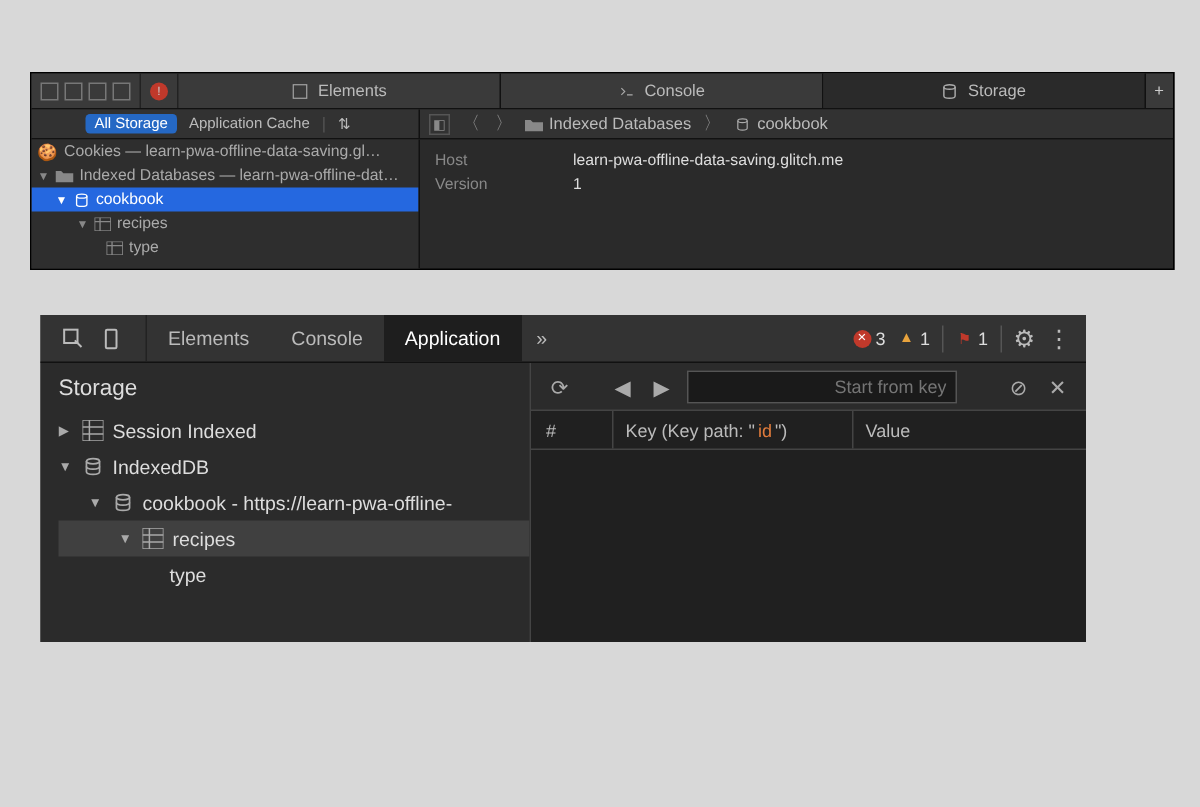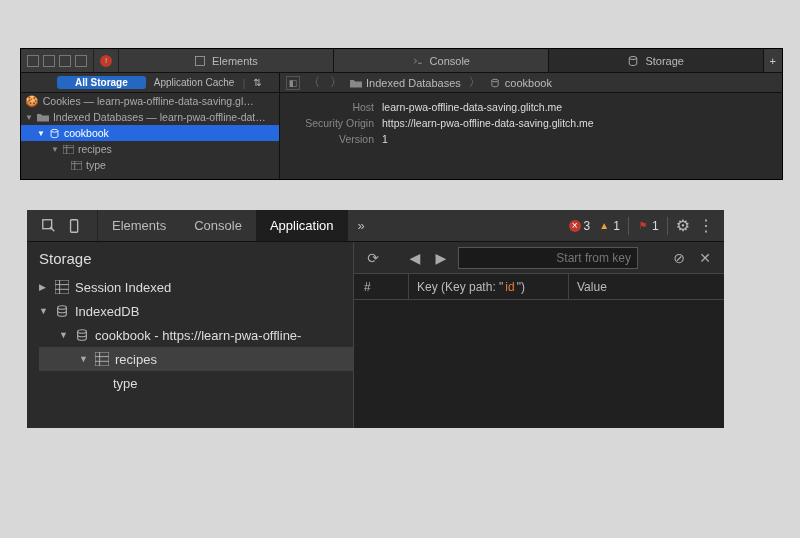--- a/index.html
+++ b/index.html
@@ -17,7 +17,7 @@
 
   .safari-sub { height: 20px; display: flex; align-items: stretch; border-bottom: 1px solid #111; background: #323232; }
   .sub-left { width: 259px; display: flex; align-items: center; gap: 4px; padding-left: 36px; border-right: 1px solid #111; }
-  .pill { background: #2568c4; color: #fff; padding: 1px 18px; border-radius: 3px; font-size: 10px; font-weight: bold; }
+  .pill { background: #2568c4; color: #fff; padding: 1px 6px; border-radius: 3px; font-size: 10px; }
   .sub-item { font-size: 10px; color: #bbb; padding: 0 4px; }
   .divider { color: #555; }
   .sub-right { flex: 1; display: flex; align-items: center; padding: 0 6px; gap: 6px; }

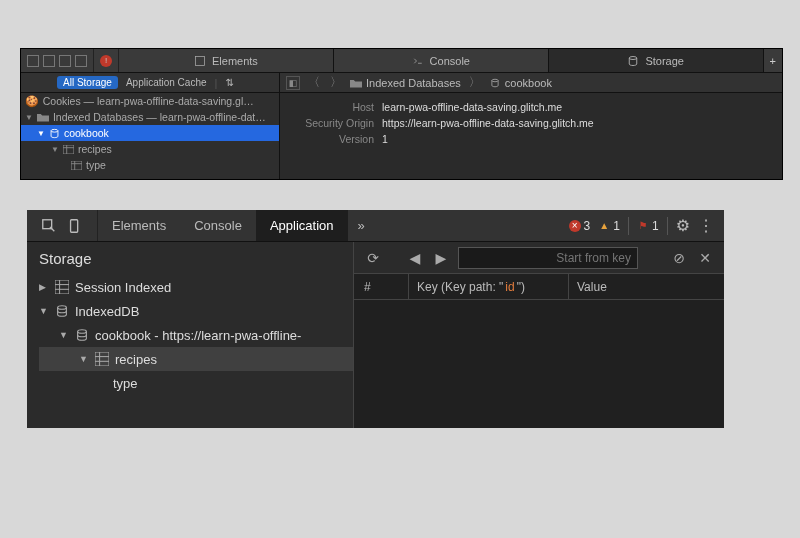--- a/index.html
+++ b/index.html
@@ -34,7 +34,7 @@
   .tree-row.sel .disc { color: #fff; }
   .safari-detail { flex: 1; padding: 6px 10px; font-size: 10.5px; }
   .safari-detail .row { display: flex; height: 16px; align-items: center; }
-  .safari-detail .k { width: 92px; text-align: right; color: #888; padding-right: 8px; }
+  .safari-detail .k { width: 92px; text-align: left; color: #888; padding-right: 8px; }
   .safari-detail .v { color: #ddd; }
 
   

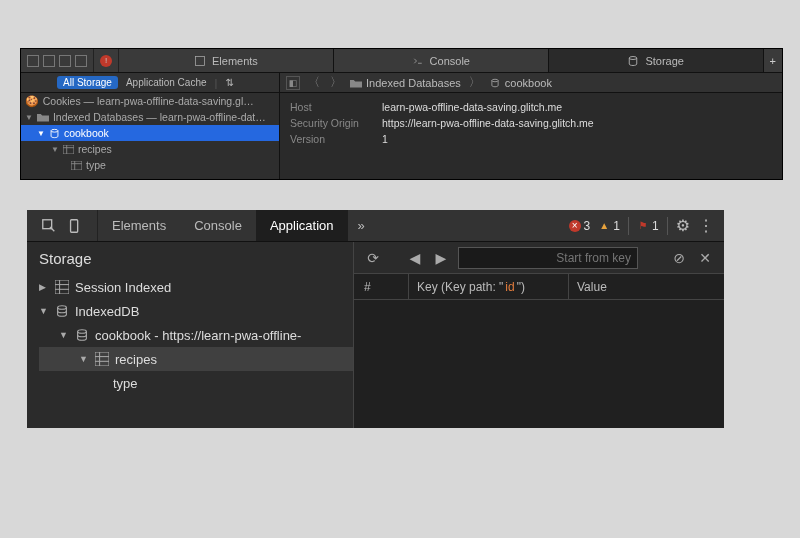--- a/index.html
+++ b/index.html
@@ -184,10 +184,6 @@
       <div class="row">
           <span class="k">Host</span>
           <span class="v">learn-pwa-offline-data-saving.glitch.me</span>
-        </div>
-      <div class="row">
-          <span class="k">Security Origin</span>
-          <span class="v">https://learn-pwa-offline-data-saving.glitch.me</span>
         </div>
       <div class="row">
           <span class="k">Version</span>

